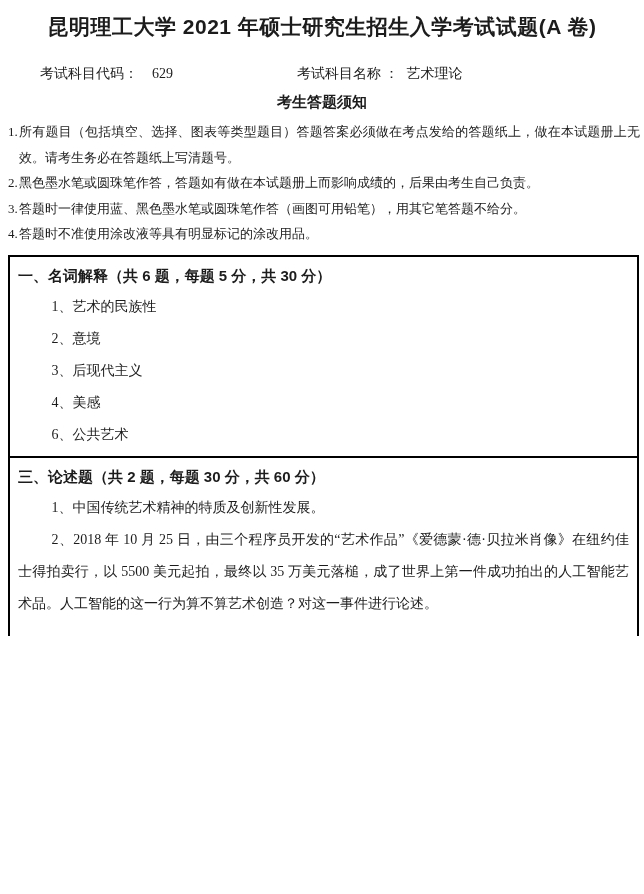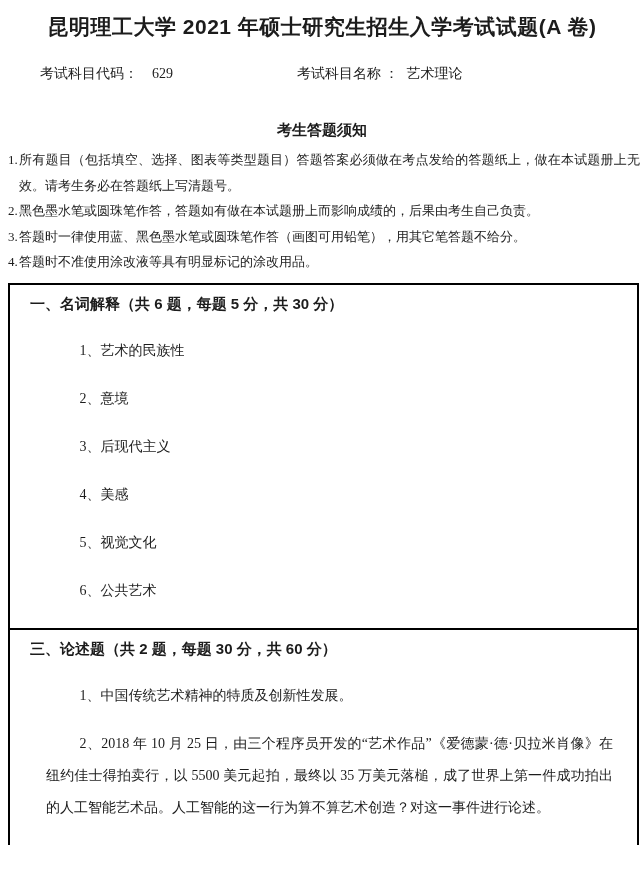--- a/index.html
+++ b/index.html
@@ -42,7 +42,7 @@
     font-weight: bold;
     font-size: 15px;
     text-align: center;
-    margin-top: 38px;
+    margin-top: 10px;
   }
   .notice-list {
     margin: 7px 0 0 0;

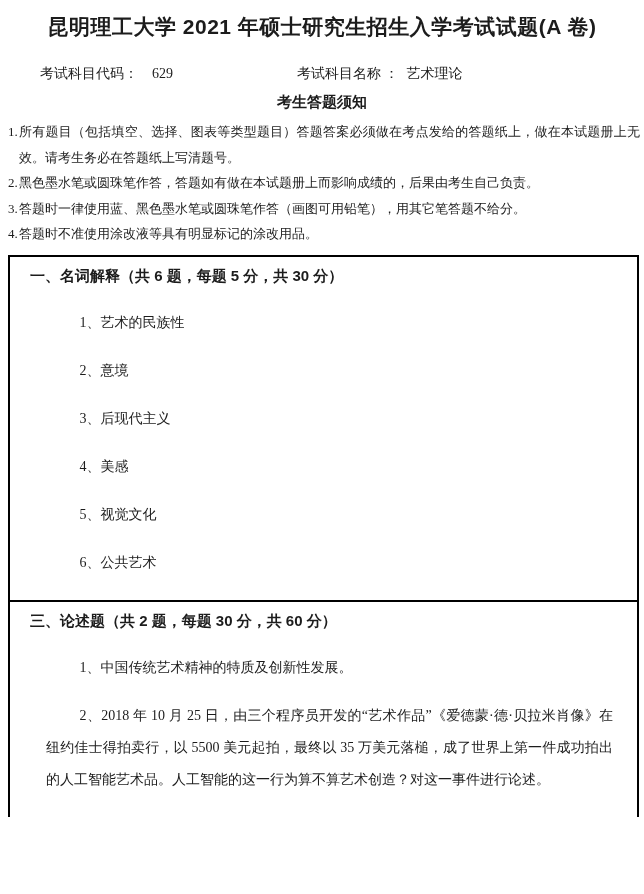--- a/index.html
+++ b/index.html
@@ -73,7 +73,7 @@
   }
   .questions-box section {
     border-bottom: 2px solid #000000;
-    padding: 3px 8px 5px 20px;
+    padding: 3px 8px 5px 8px;
   }
   .questions-box section:last-child {
     border-bottom: none;

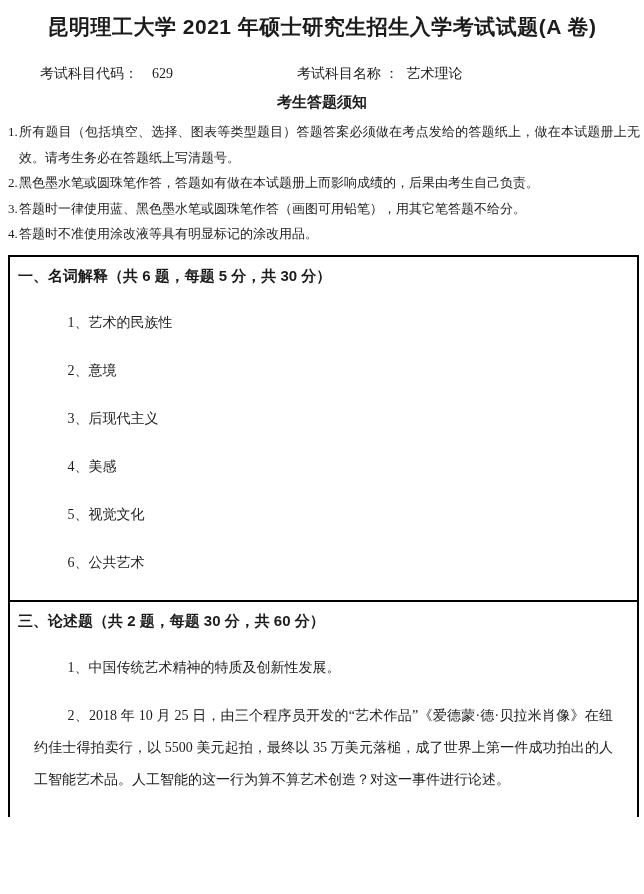--- a/index.html
+++ b/index.html
@@ -87,7 +87,7 @@
     line-height: 31px;
   }
   .q {
-    margin: 16px;
+    margin: 0;
     font-size: 14px;
     line-height: 32px;
     text-indent: 2.4em;

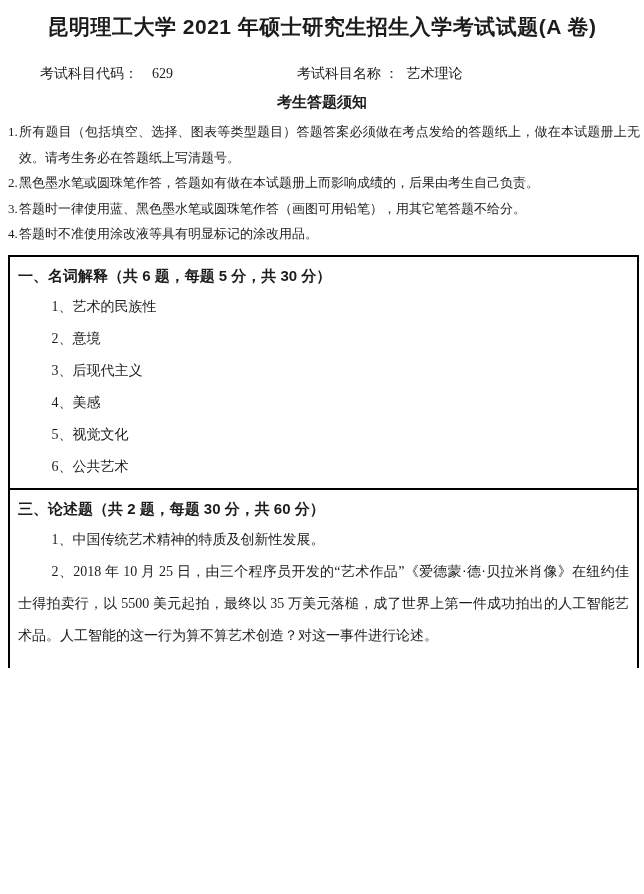--- a/index.html
+++ b/index.html
@@ -122,7 +122,6 @@
       <p class="q">2、意境</p>
       <p class="q">3、后现代主义</p>
       <p class="q">4、美感</p>
-      <p class="q">5、视觉文化</p>
       <p class="q">6、公共艺术</p>
     </section>
 

